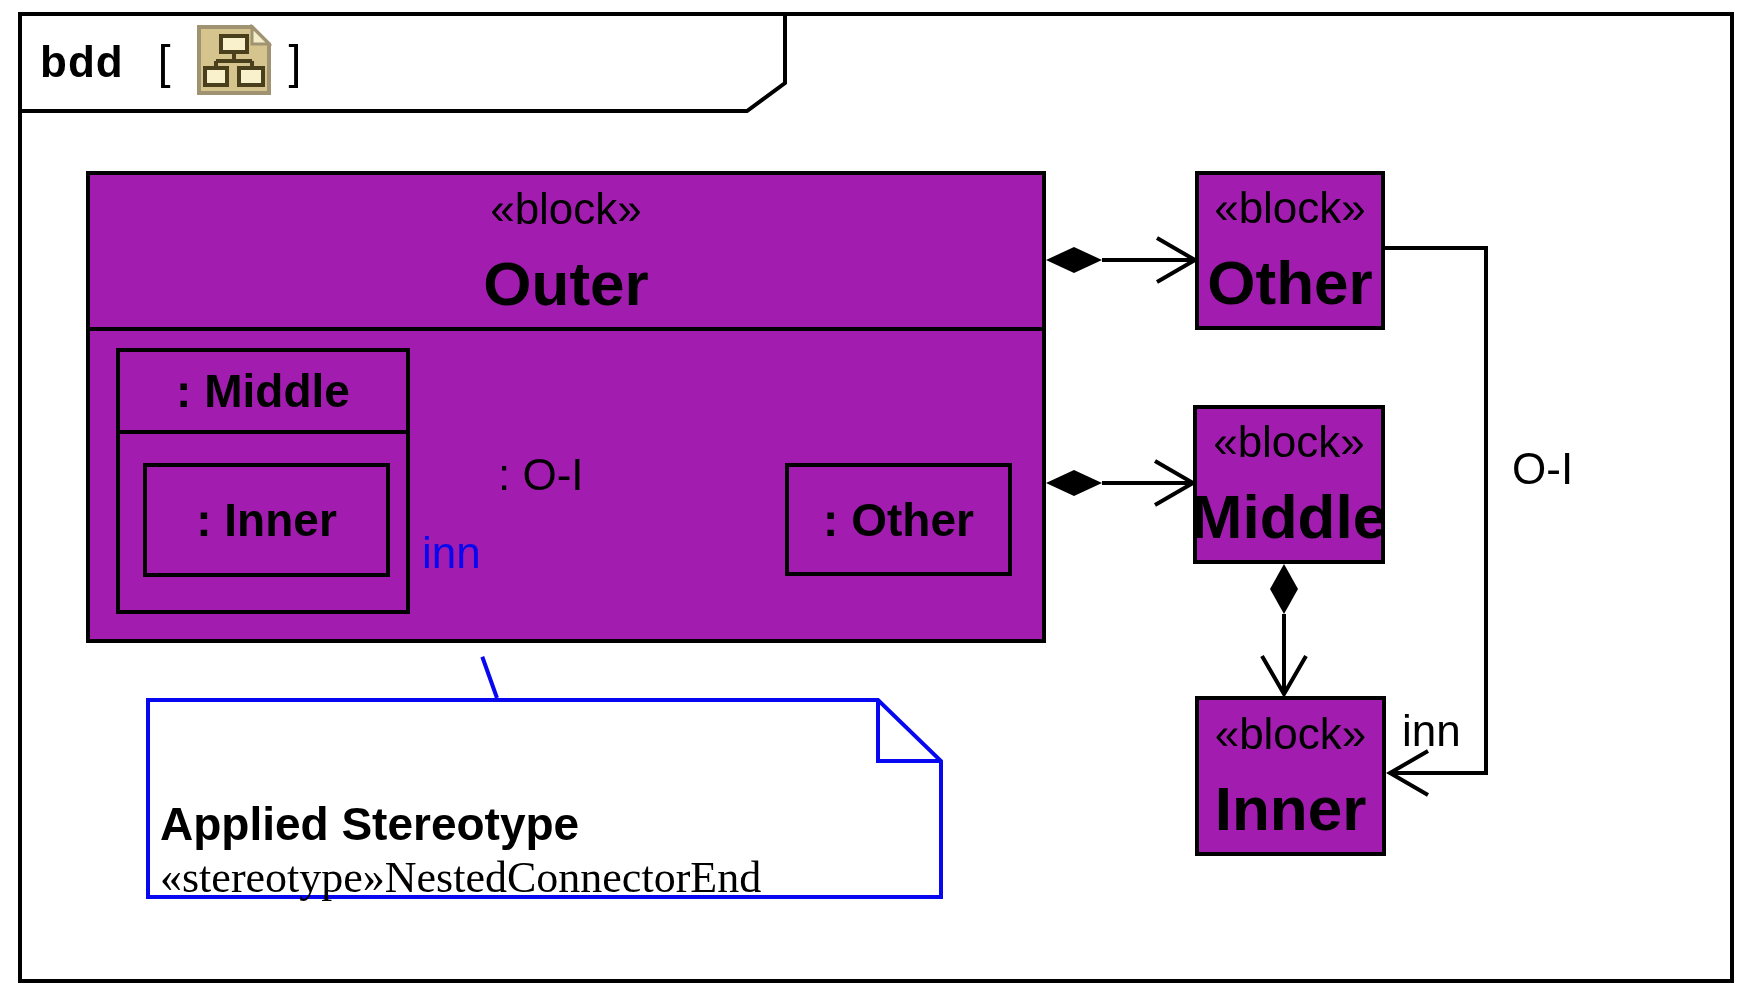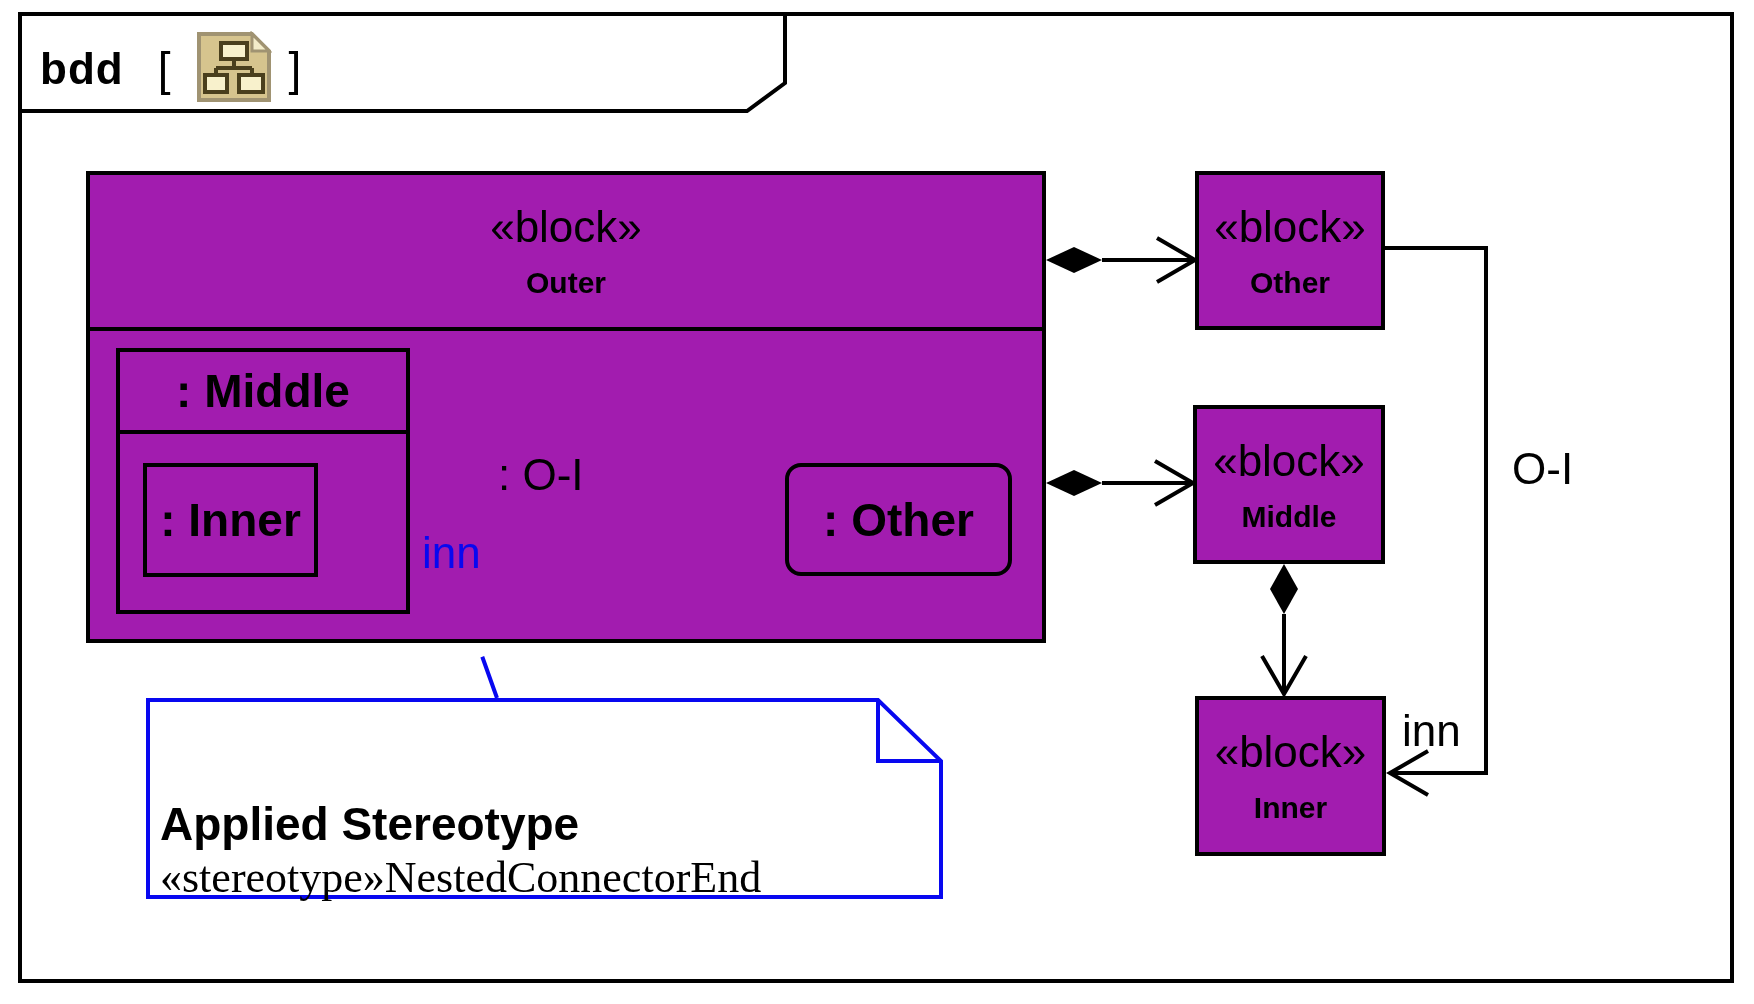--- a/index.html
+++ b/index.html
@@ -12,7 +12,7 @@
   svg.overlay{position:absolute;left:0;top:0;width:1754px;height:1004px;pointer-events:none;}
 
   
-  .tab-content{left:40px;top:27px;width:720px;height:84px;display:flex;align-items:center;}
+  .tab-content{left:40px;top:20px;width:720px;height:84px;display:flex;align-items:center;}
   .kw{font-weight:bold;font-size:44px;letter-spacing:1px;}
   .bracket{font-size:46px;margin-left:34px;}
   .bracket.close{margin-left:16px;}

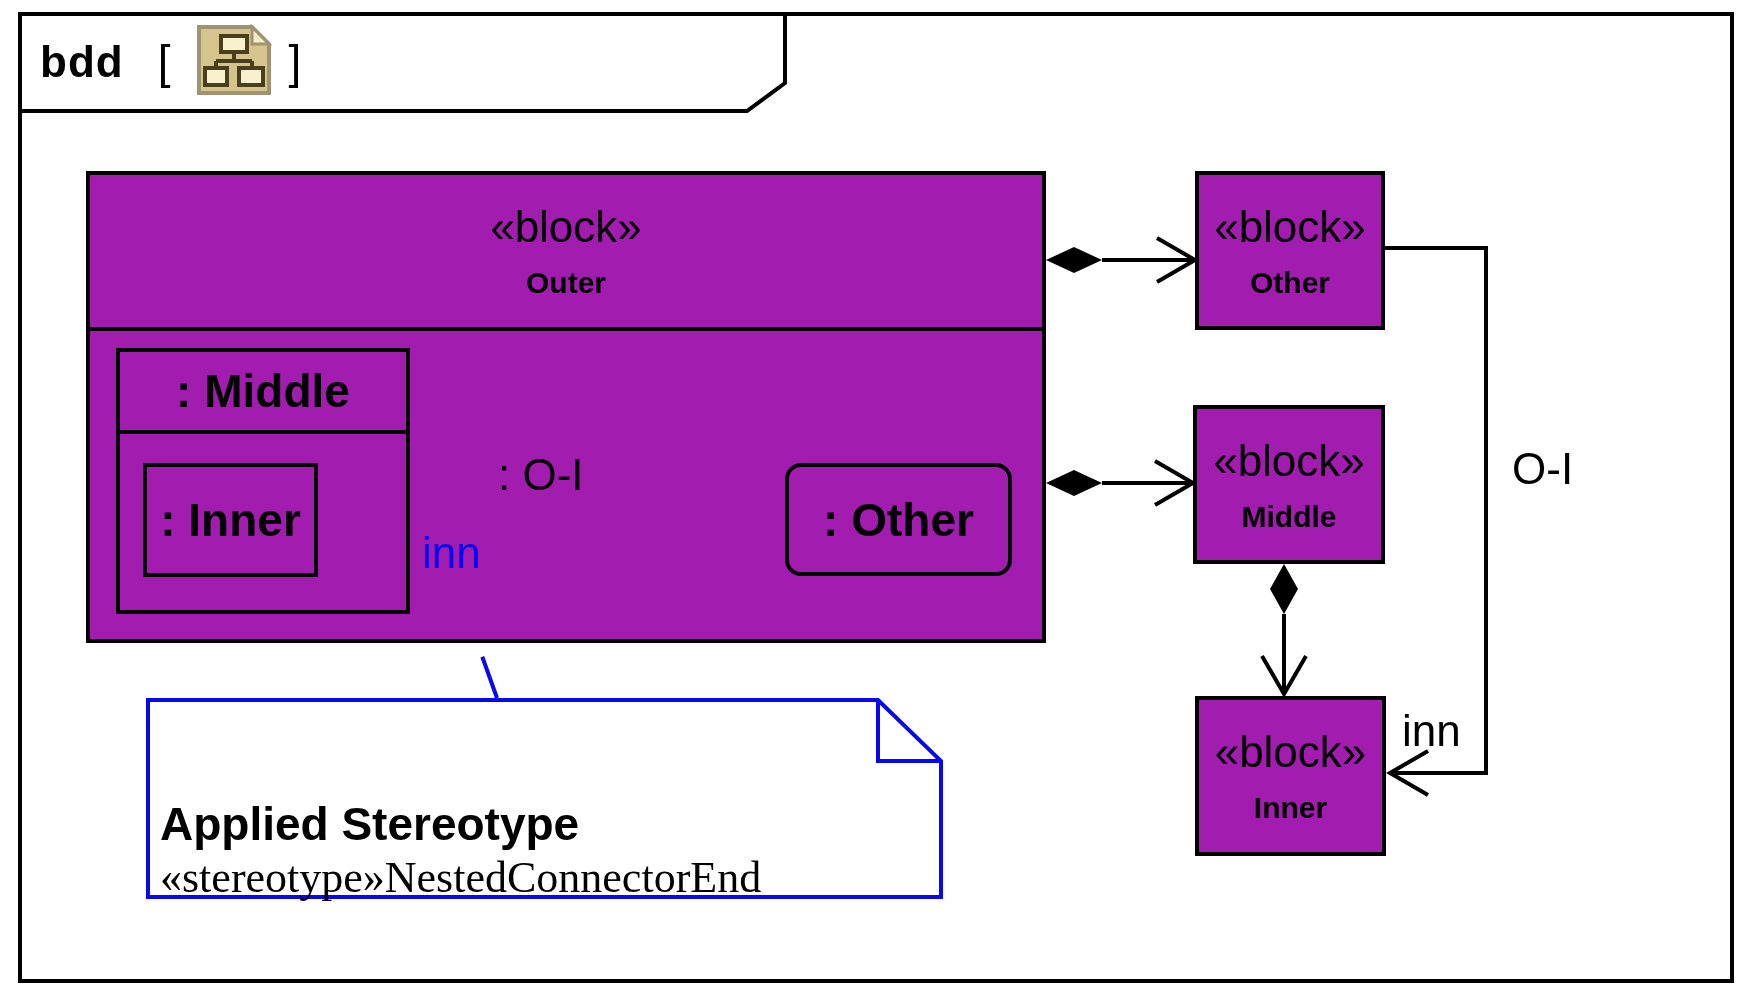--- a/index.html
+++ b/index.html
@@ -23,7 +23,7 @@
   .box{border:4px solid #000;background:#a21caf;}
   .blk-head{display:flex;flex-direction:column;align-items:center;justify-content:center;}
   .stereo{font-size:44px;}
-  .blk-name{font-size:30px;font-weight:bold;margin-top:14px;}
+  .blk-name{font-size:62px;font-weight:bold;margin-top:14px;}
   .part-label{font-size:46px;font-weight:bold;display:flex;align-items:center;justify-content:center;height:100%;}
 
   

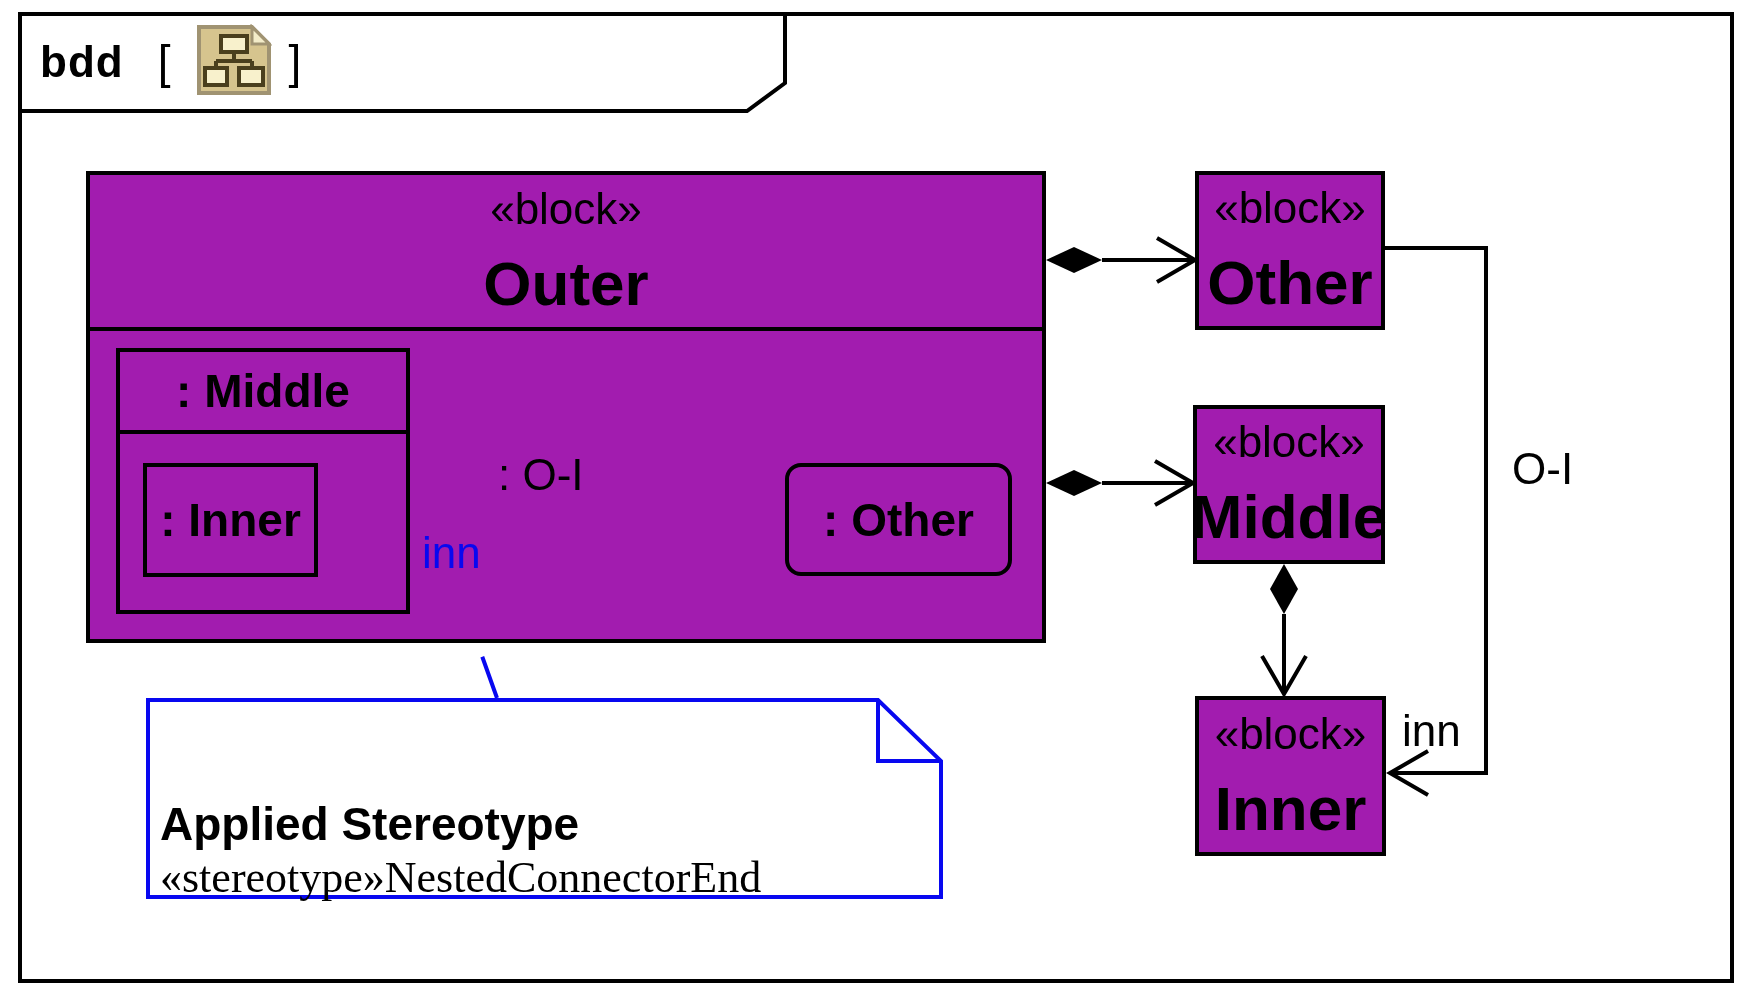--- a/index.html
+++ b/index.html
@@ -114,7 +114,7 @@
     </div>
   </div>
 
-  <div class="abs box" style="left:143px;top:463px;width:175px;height:114px;">
+  <div class="abs box" style="left:143px;top:463px;width:247px;height:114px;">
     <div class="part-label">: Inner</div>
   </div>
 

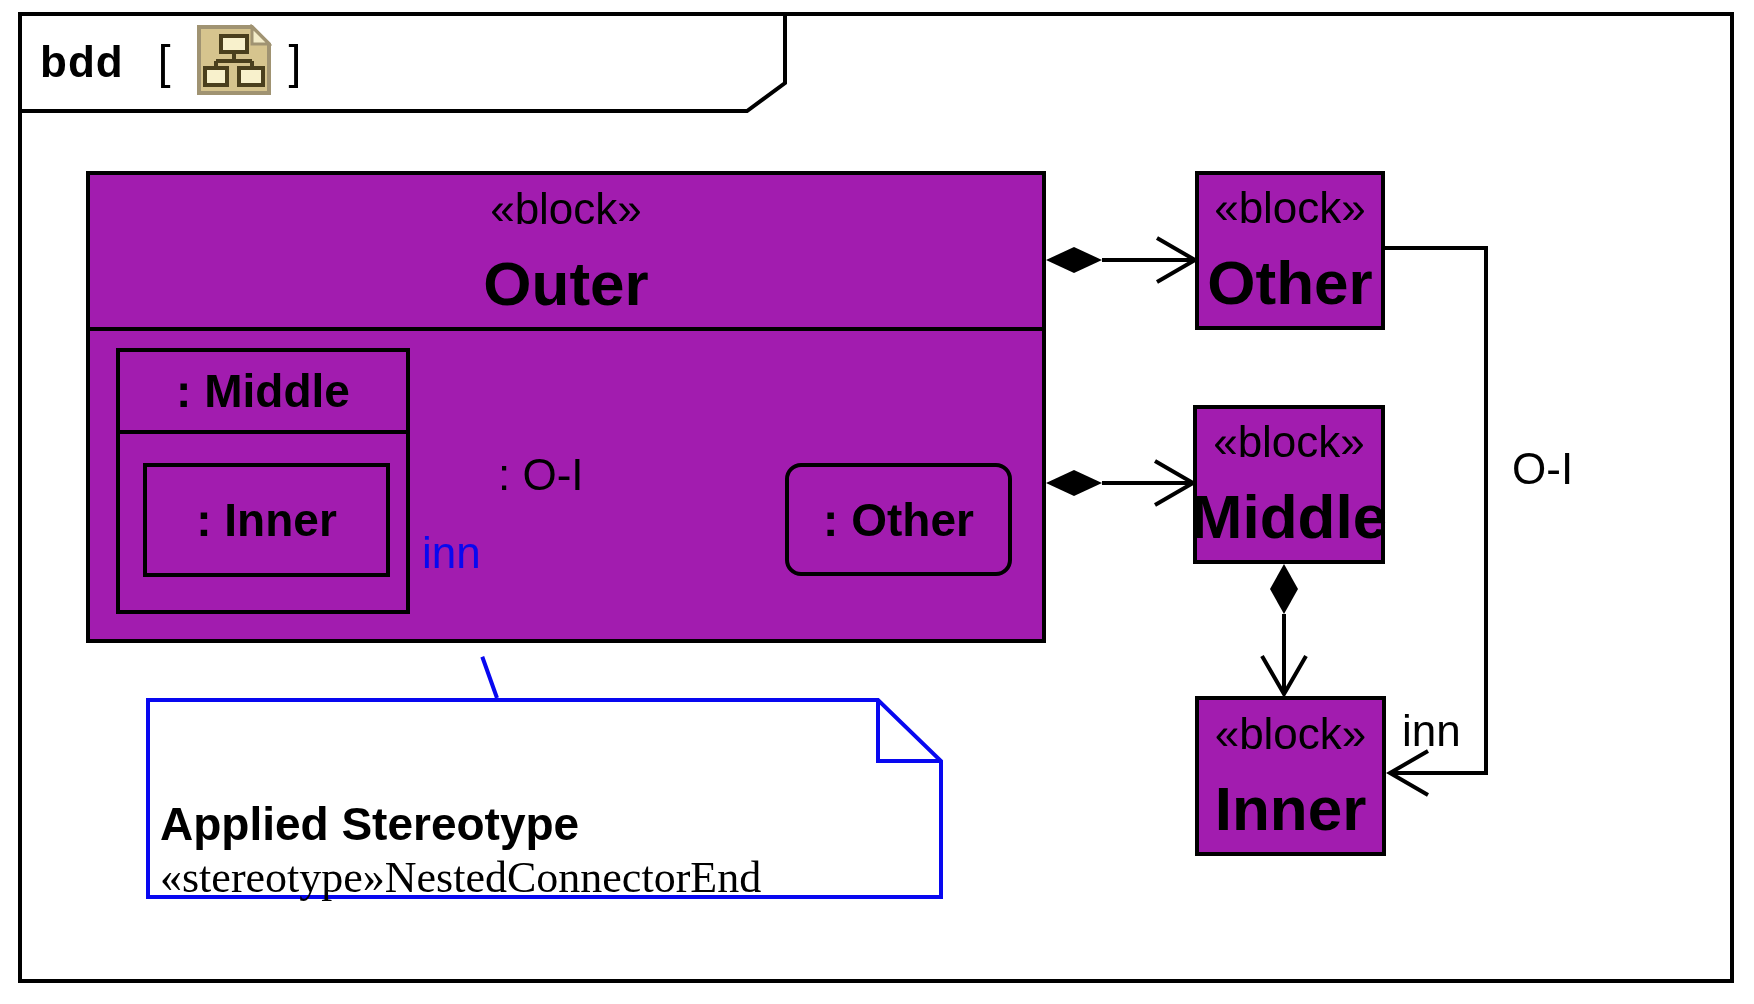--- a/index.html
+++ b/index.html
@@ -118,7 +118,7 @@
     <div class="part-label">: Inner</div>
   </div>
 
-  <div class="abs box" style="left:785px;top:463px;width:227px;height:113px;border-radius:16px;">
+  <div class="abs box" style="left:785px;top:463px;width:227px;height:113px;">
     <div class="part-label">: Other</div>
   </div>
 

